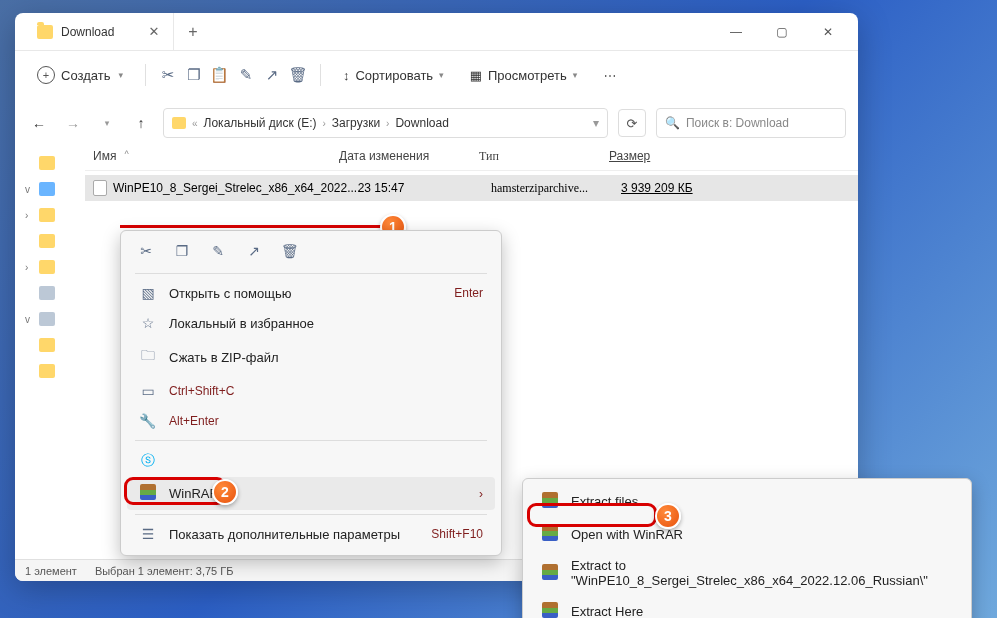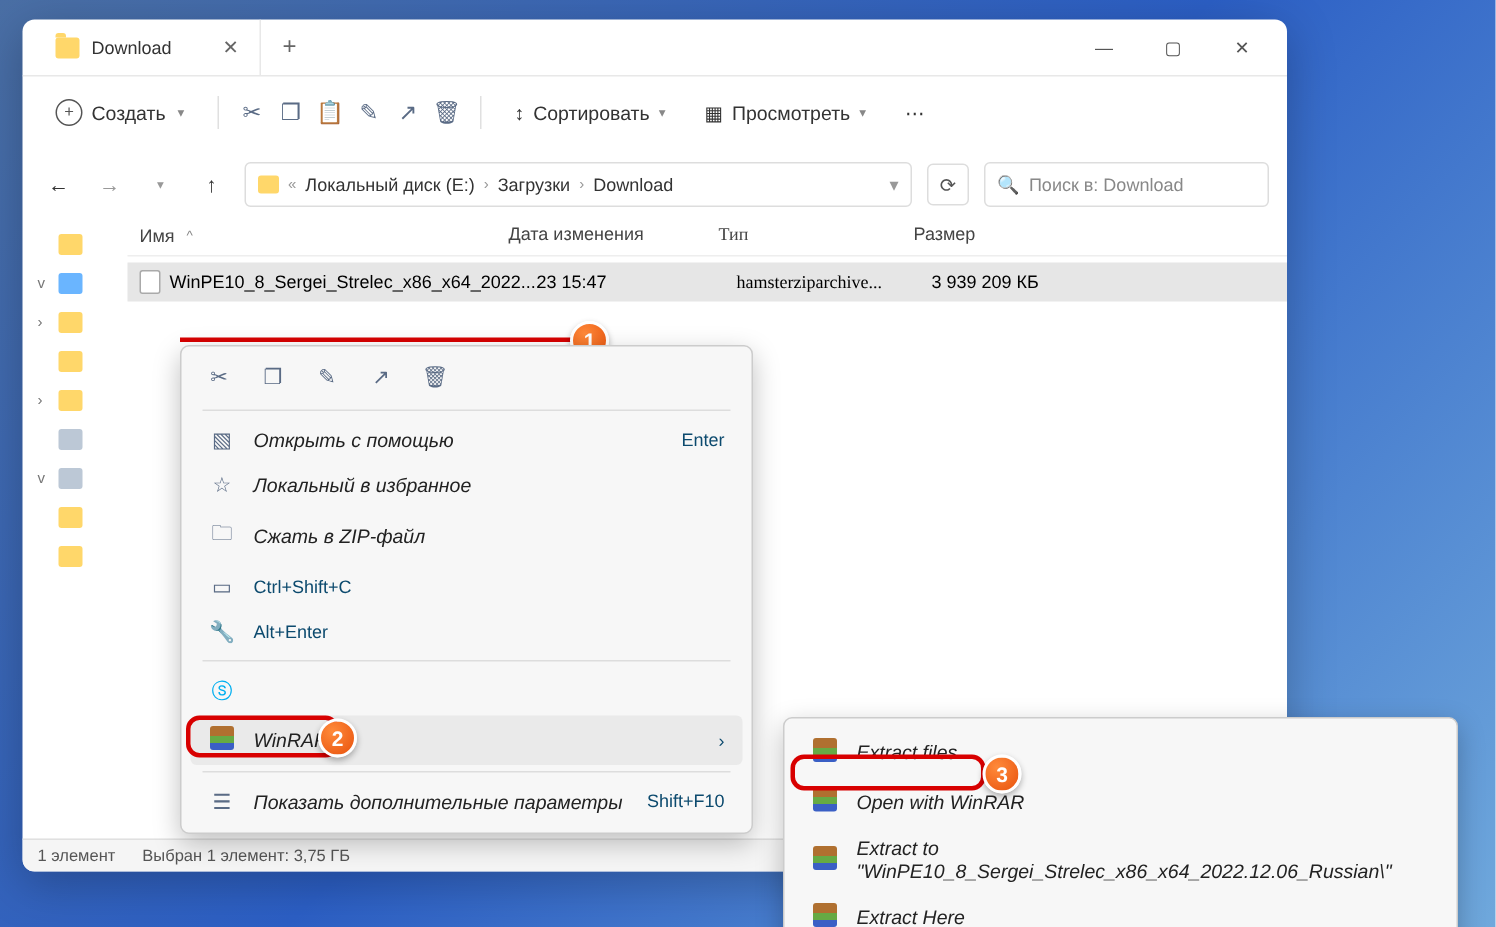--- a/index.html
+++ b/index.html
@@ -37,7 +37,7 @@
 .sb-ic.disk { background: #bcc8d6; }
 .main { flex: 1; }
 .colheaders { display: flex; padding: 6px 8px; font-size: 12px; color: #444; border-bottom: 1px solid #eee; }
-.col-name { width: 246px; display: flex; align-items: center; gap: 8px; }
+.col-name { width: 246px; display: flex; align-items: flex-start; gap: 8px; }
 .col-date { width: 140px; }
 .col-type { width: 130px; font-family: Liberation Serif, serif; }
 .col-size { width: 100px; }

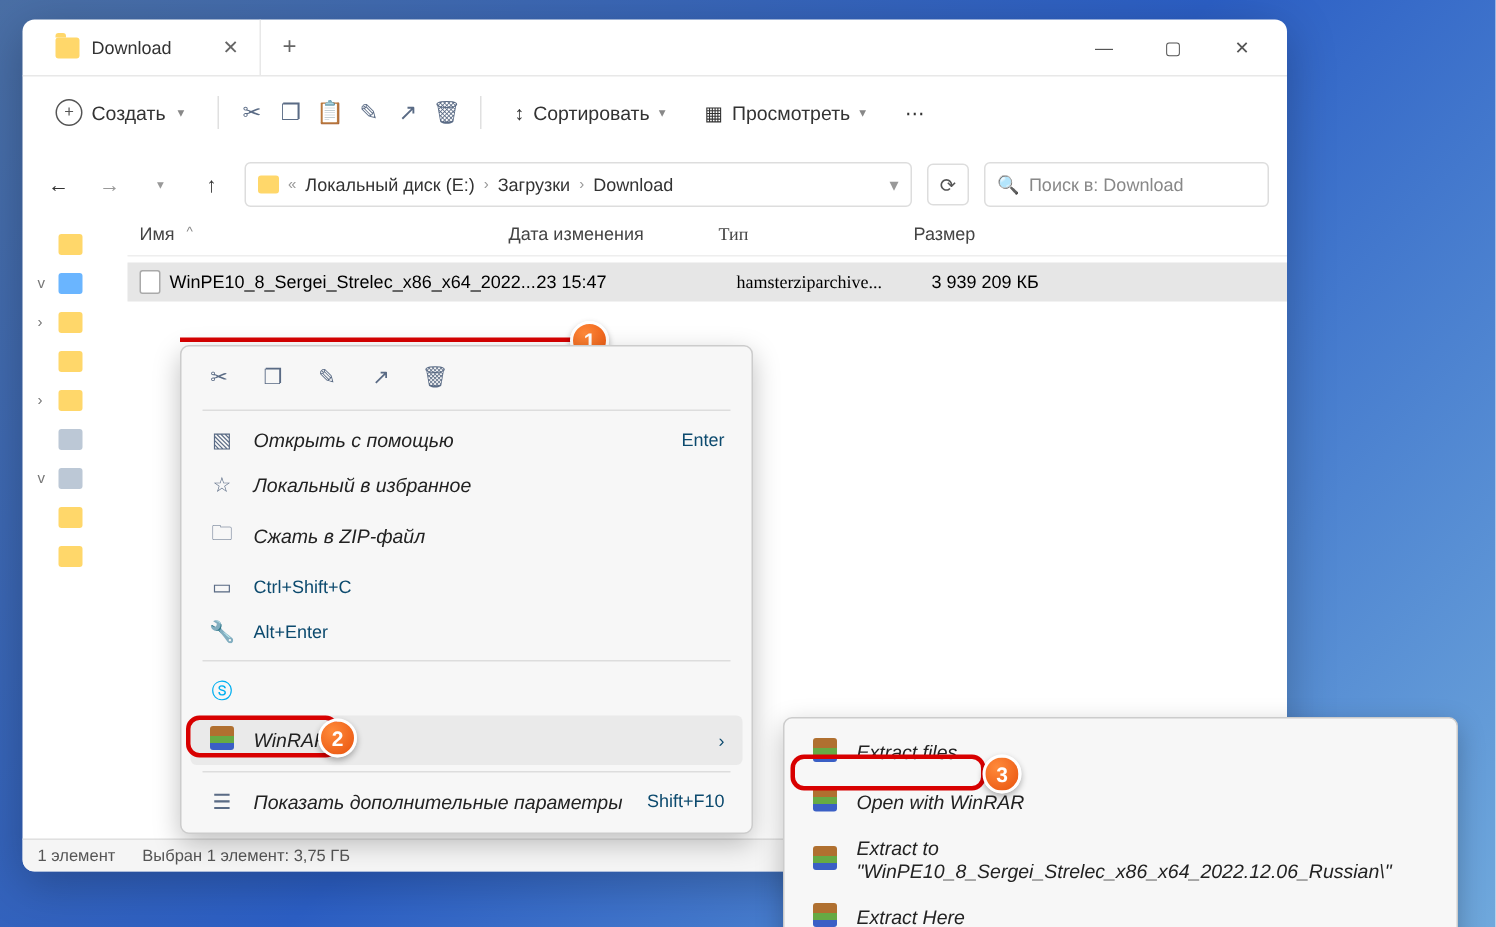--- a/index.html
+++ b/index.html
@@ -40,7 +40,7 @@
 .col-name { width: 246px; display: flex; align-items: flex-start; gap: 8px; }
 .col-date { width: 140px; }
 .col-type { width: 130px; font-family: Liberation Serif, serif; }
-.col-size { width: 100px; }
+.col-size { width: 100px; text-decoration: underline; }
 .sorticon { font-size: 9px; color: #888; }
 .filerow { display: flex; align-items: center; padding: 5px 8px; font-size: 12px; background: #e6e6e6; margin-top: 4px; }
 .file-ic { width: 14px; height: 16px; border: 1px solid #aaa; border-radius: 2px; margin-right: 6px; background: #fff; }

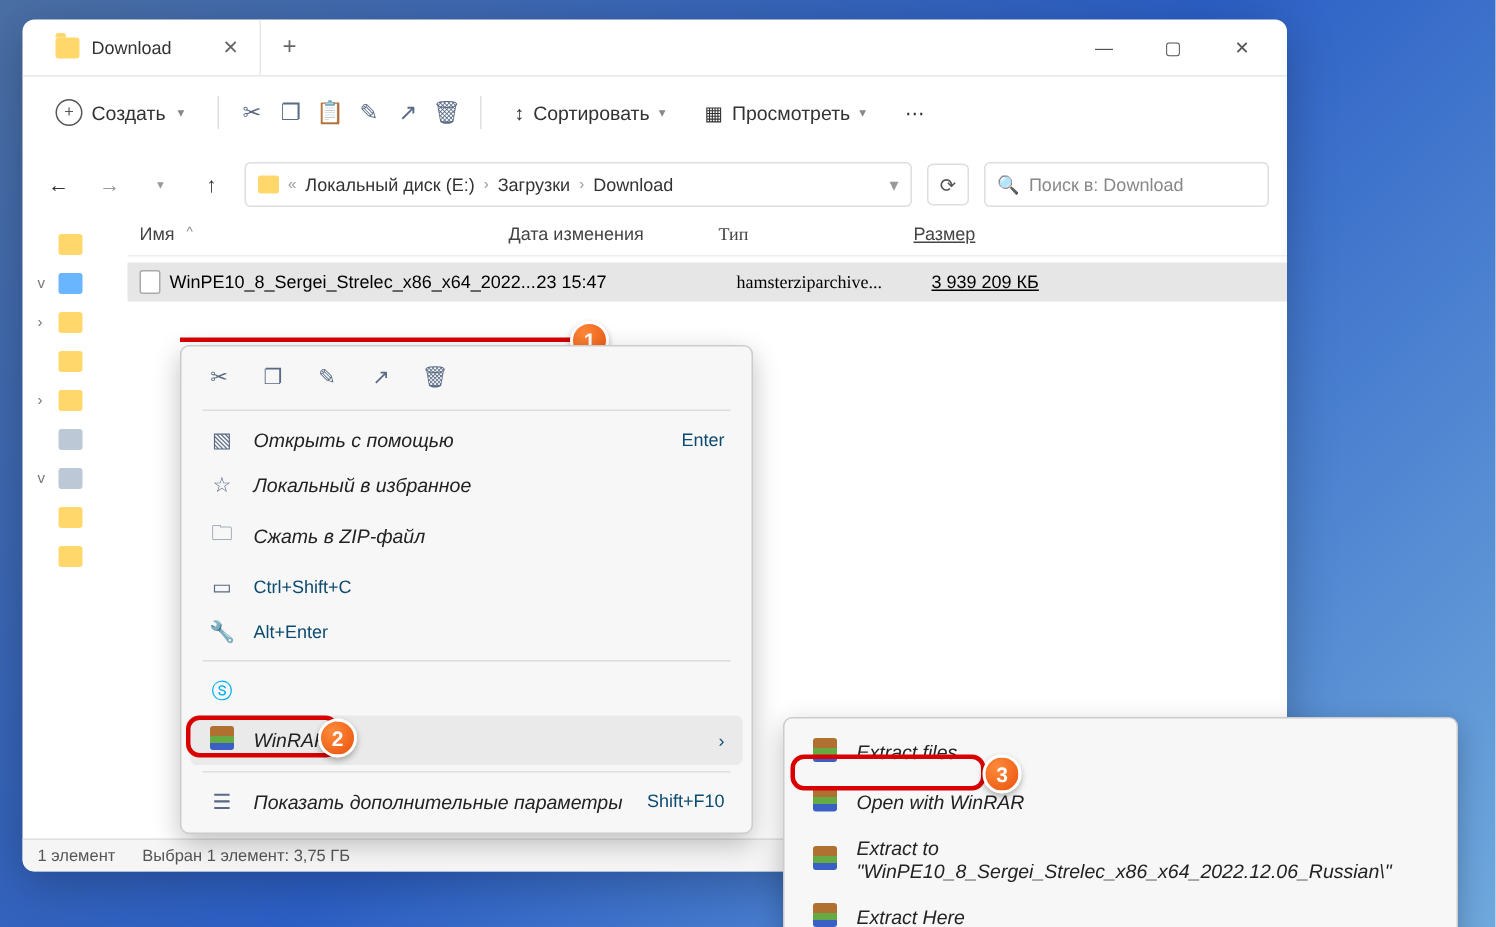--- a/index.html
+++ b/index.html
@@ -51,7 +51,7 @@
 .ctxrow { display: flex; align-items: center; padding: 7px 12px; gap: 12px; color: #222; border-radius: 4px; position: relative; }
 .ctxrow.hover { background: #eaeaea; }
 .ctxicon { width: 18px; text-align: center; color: #5a6b85; font-size: 14px; }
-.ctxlabel { flex: 1; font-style: italic; }
+.ctxlabel { flex: 1; }
 .ctxshort { color: #0c4a6e; font-size: 12px; }
 .ctxsep { height: 1px; background: #ddd; margin: 4px 8px; }
 .ctxacts { display: flex; gap: 18px; padding: 6px 10px 10px 10px; }

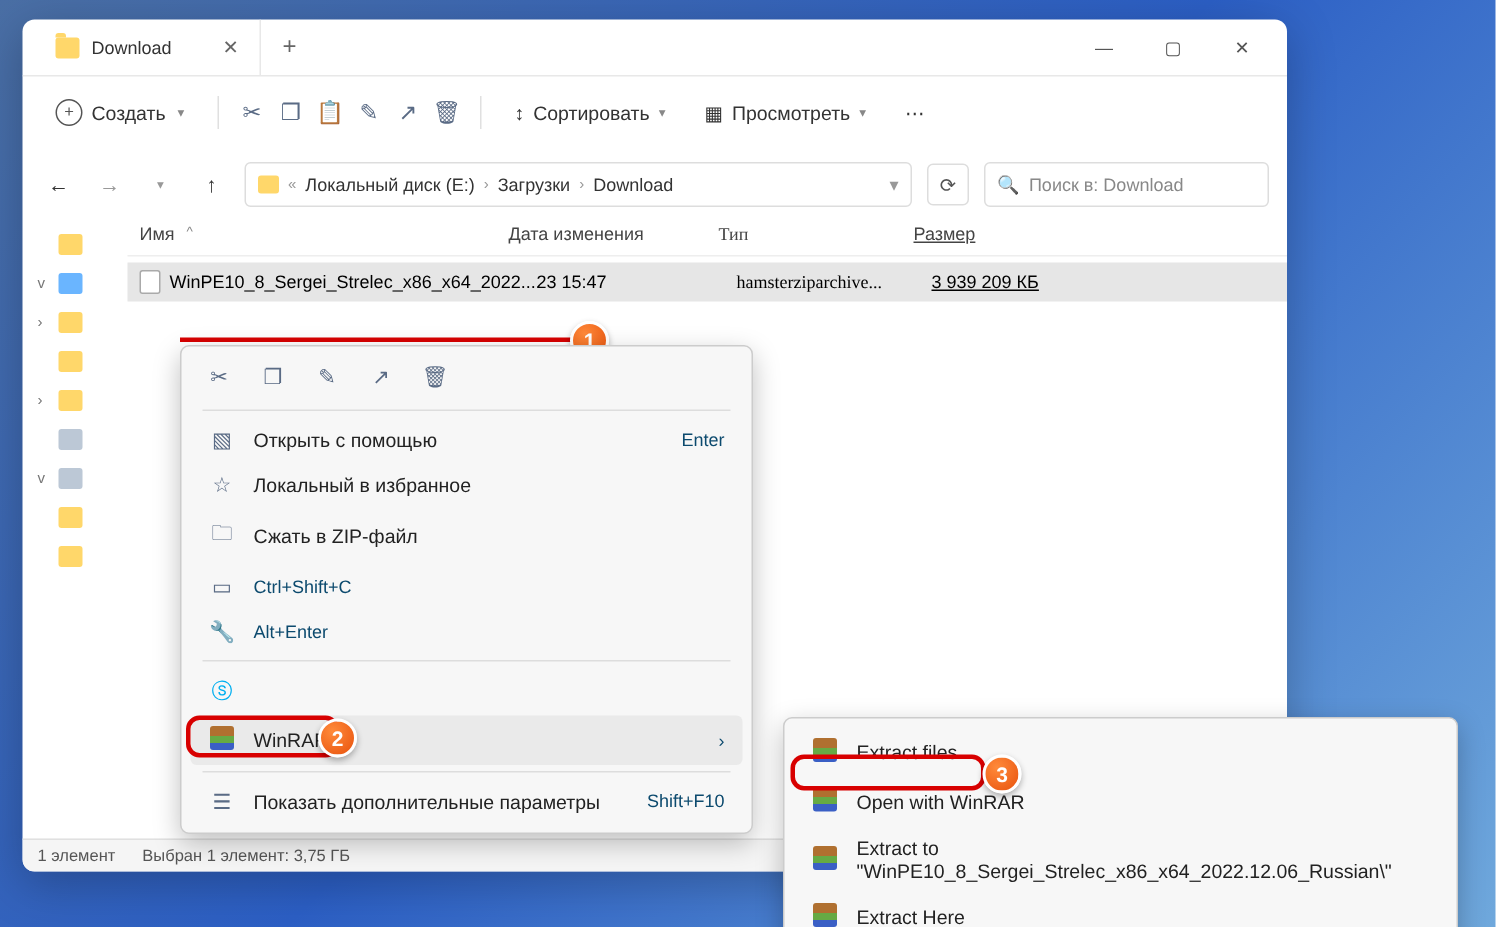--- a/index.html
+++ b/index.html
@@ -52,7 +52,7 @@
 .ctxrow.hover { background: #eaeaea; }
 .ctxicon { width: 18px; text-align: center; color: #5a6b85; font-size: 14px; }
 .ctxlabel { flex: 1; }
-.ctxshort { color: #0c4a6e; font-size: 12px; }
+.ctxshort { color: #7f1d1d; font-size: 12px; }
 .ctxsep { height: 1px; background: #ddd; margin: 4px 8px; }
 .ctxacts { display: flex; gap: 18px; padding: 6px 10px 10px 10px; }
 .highlight { position: absolute; border: 3px solid #d80000; border-radius: 9px; pointer-events: none; }

